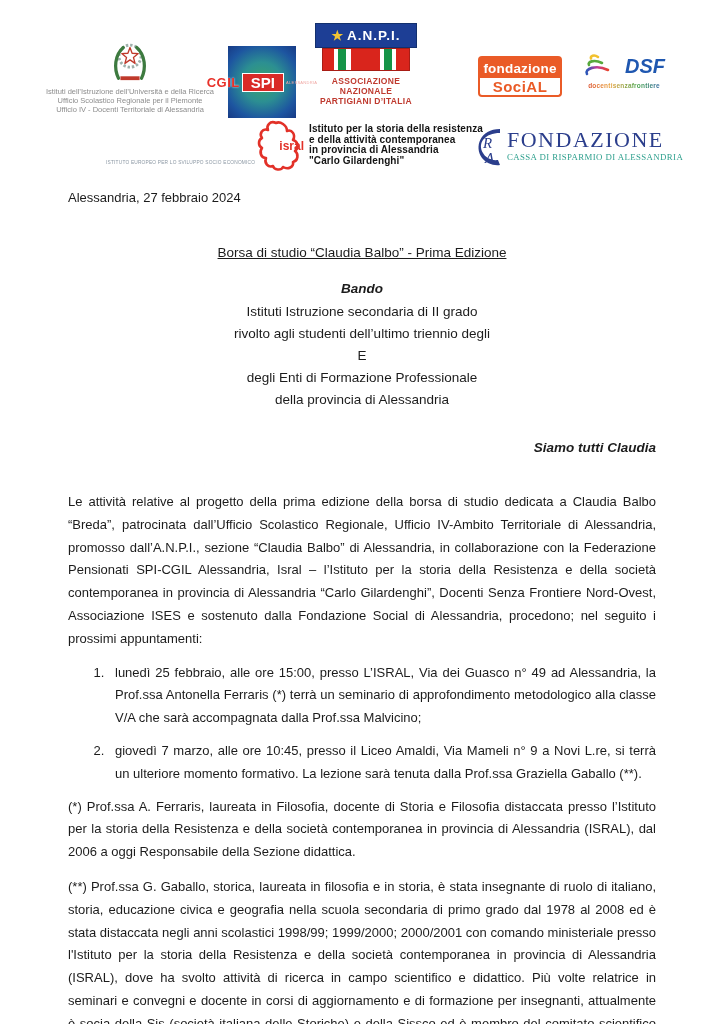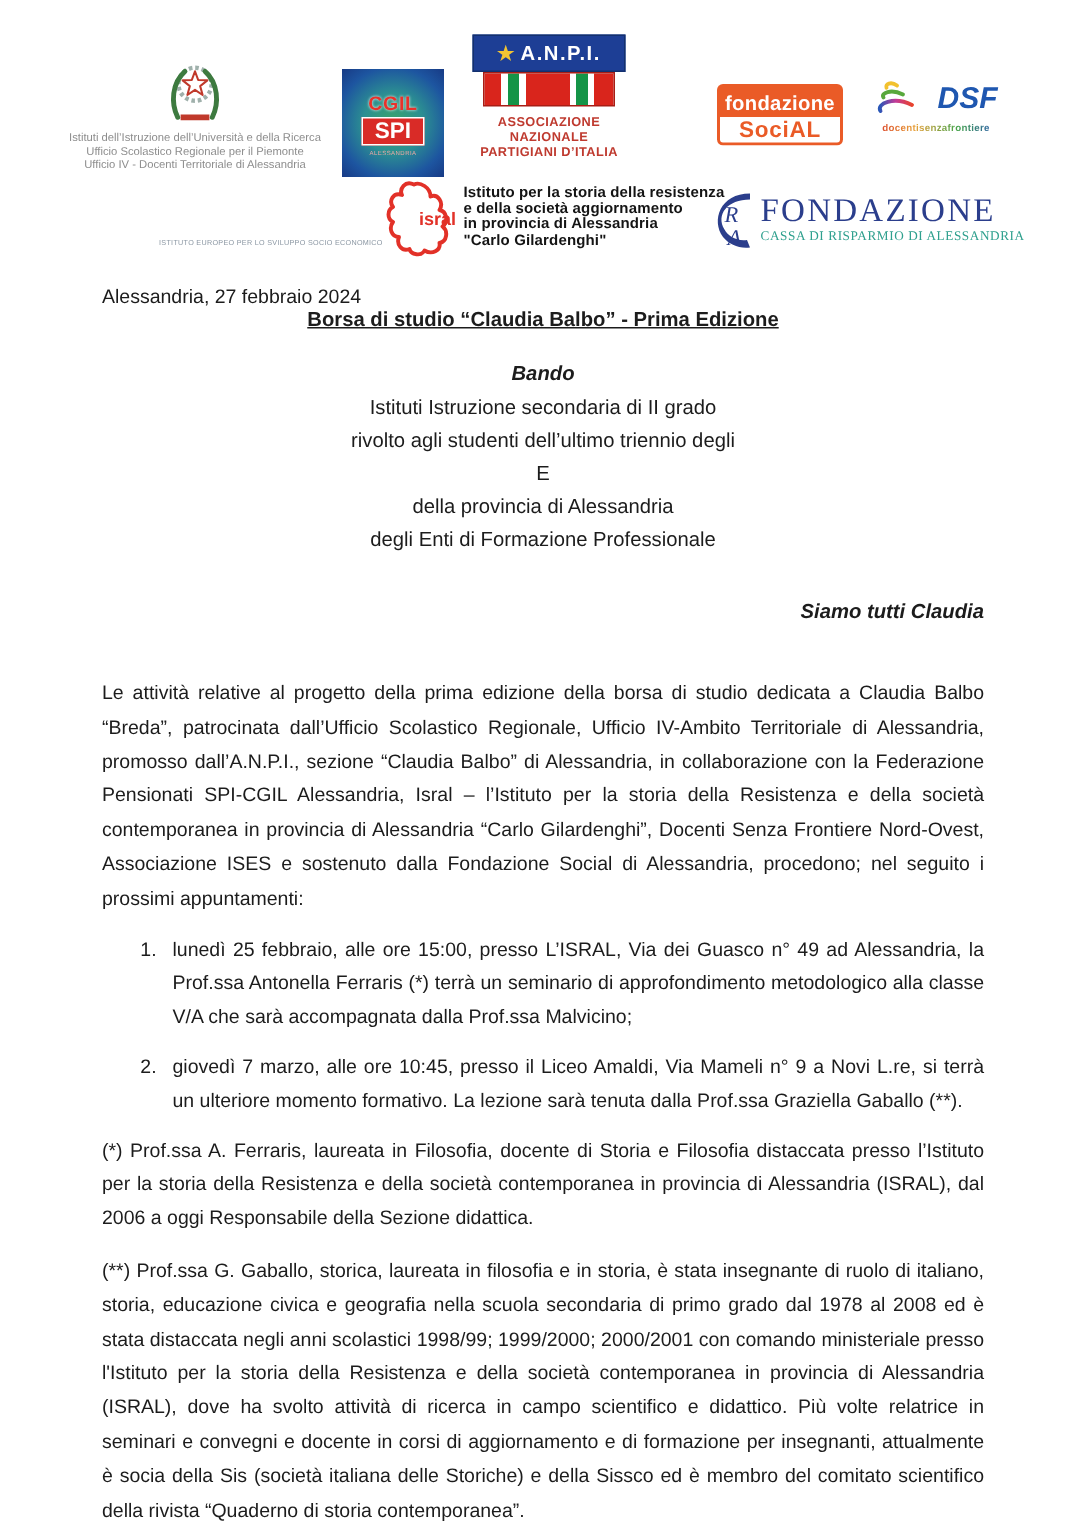--- a/index.html
+++ b/index.html
@@ -15,7 +15,7 @@
 
   .cgil{position:absolute;left:228px;top:46px;width:68px;height:72px;
         background:radial-gradient(circle at 50% 50%,#3aa46c 0%,#2c8f92 40%,#1d55a0 75%,#173a85 100%);
-        display:flex;flex-direction:column;align-items:center;justify-content:center;gap:2px}
+        display:flex;flex-direction:row;align-items:center;justify-content:center;gap:2px}
   .cgil .cgil-word{color:#e8312a;font-weight:bold;font-size:13px;letter-spacing:.5px;text-shadow:0 0 2px #ffffff}
   .cgil .spi-box{background:#d92b27;color:#fff;font-weight:bold;font-size:15px;line-height:17px;padding:0 8px;border:1px solid #fff}
   .cgil .cgil-sub{color:#f0a9a5;font-size:4px;letter-spacing:.3px}

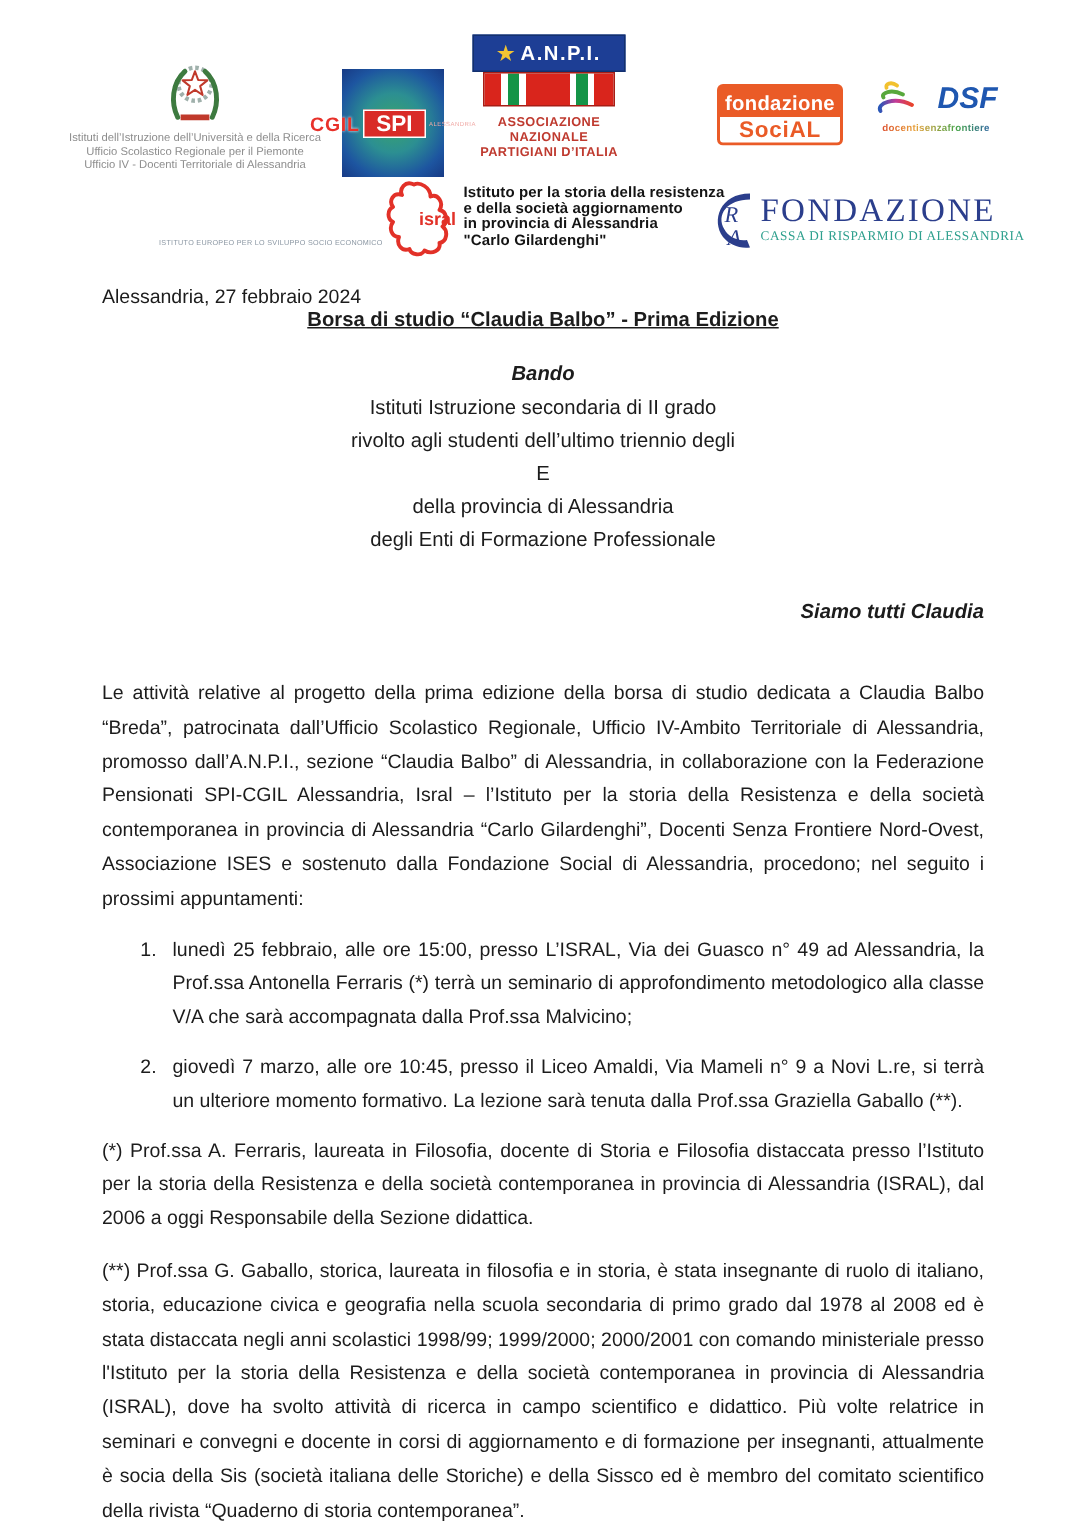--- a/index.html
+++ b/index.html
@@ -150,7 +150,7 @@
       </div>
       <div class="isral-lines">
         <div>Istituto per la storia della resistenza</div>
-        <div>e della società aggiornamento</div>
+        <div>e della attività contemporanea</div>
         <div>in provincia di Alessandria</div>
         <div>"Carlo Gilardenghi"</div>
       </div>

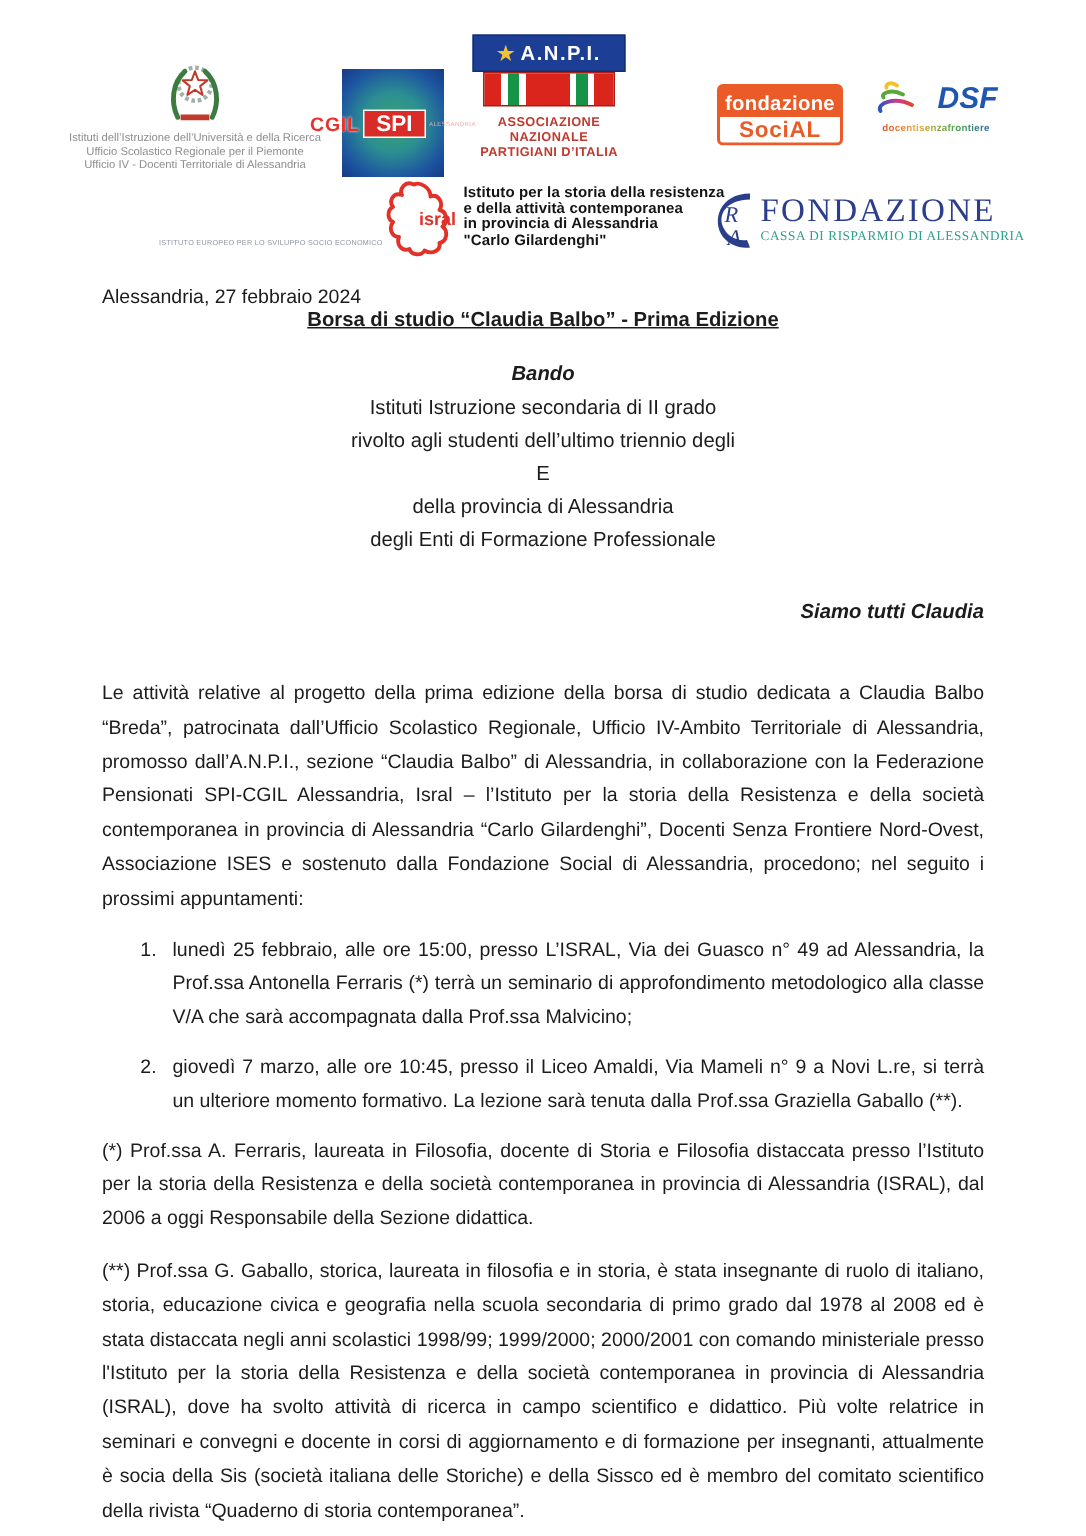--- a/index.html
+++ b/index.html
@@ -65,7 +65,7 @@
   
   .content{position:absolute;left:68px;top:190px;width:588px;font-size:13px}
   .date{font-size:13px}
-  .doc-title{text-align:center;font-weight:bold;font-size:13.5px;text-decoration:underline}
+  .doc-title{margin-top:40px;text-align:center;font-weight:normal;font-size:13.5px;text-decoration:underline}
   .bando{margin-top:21px;text-align:center;font-weight:bold;font-style:italic;font-size:13.5px}
   .intro{margin-top:5px;text-align:center;font-size:13.5px;line-height:22px}
   .motto{margin-top:29px;text-align:right;font-weight:bold;font-style:italic;font-size:13.5px}

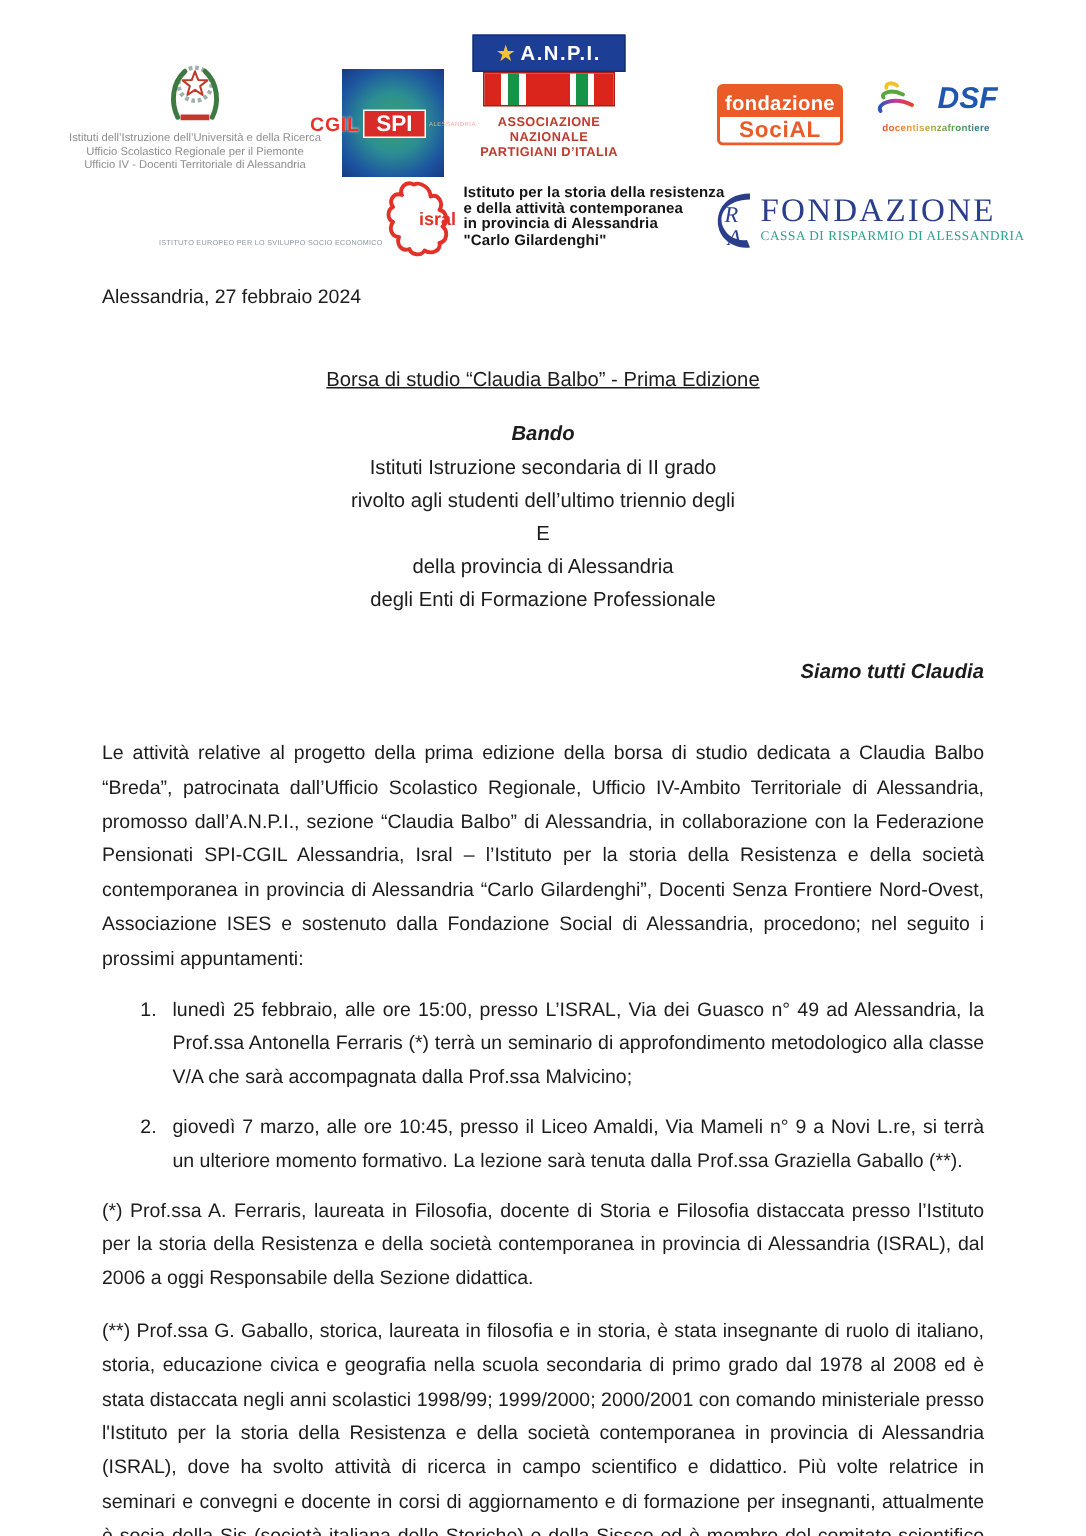--- a/index.html
+++ b/index.html
@@ -180,8 +180,8 @@
       <div>Istituti Istruzione secondaria di II grado</div>
       <div>rivolto agli studenti dell’ultimo triennio degli</div>
       <div>E</div>
+      <div>degli Enti di Formazione Professionale</div>
       <div>della provincia di Alessandria</div>
-      <div>degli Enti di Formazione Professionale</div>
     </div>
 
     <div class="motto">Siamo tutti Claudia</div>

